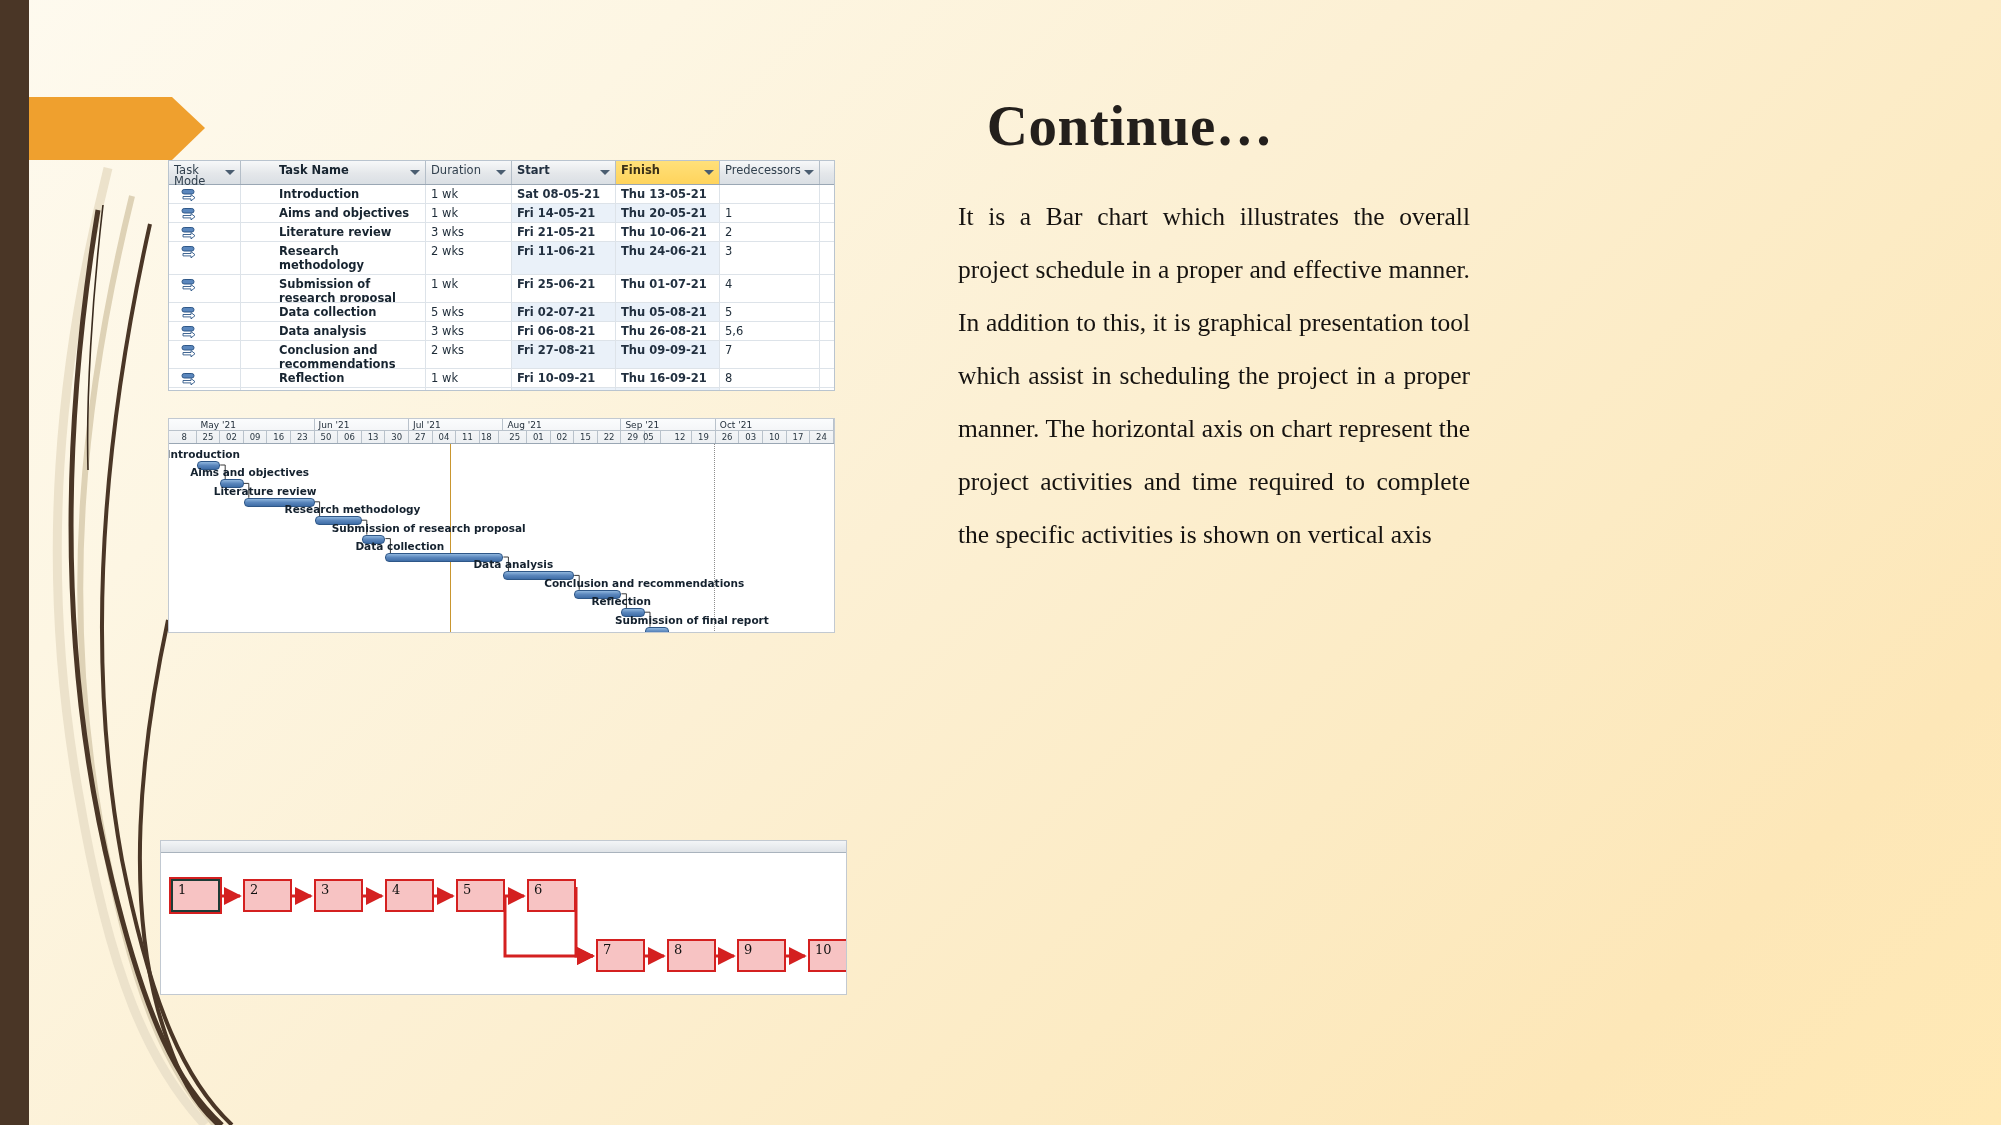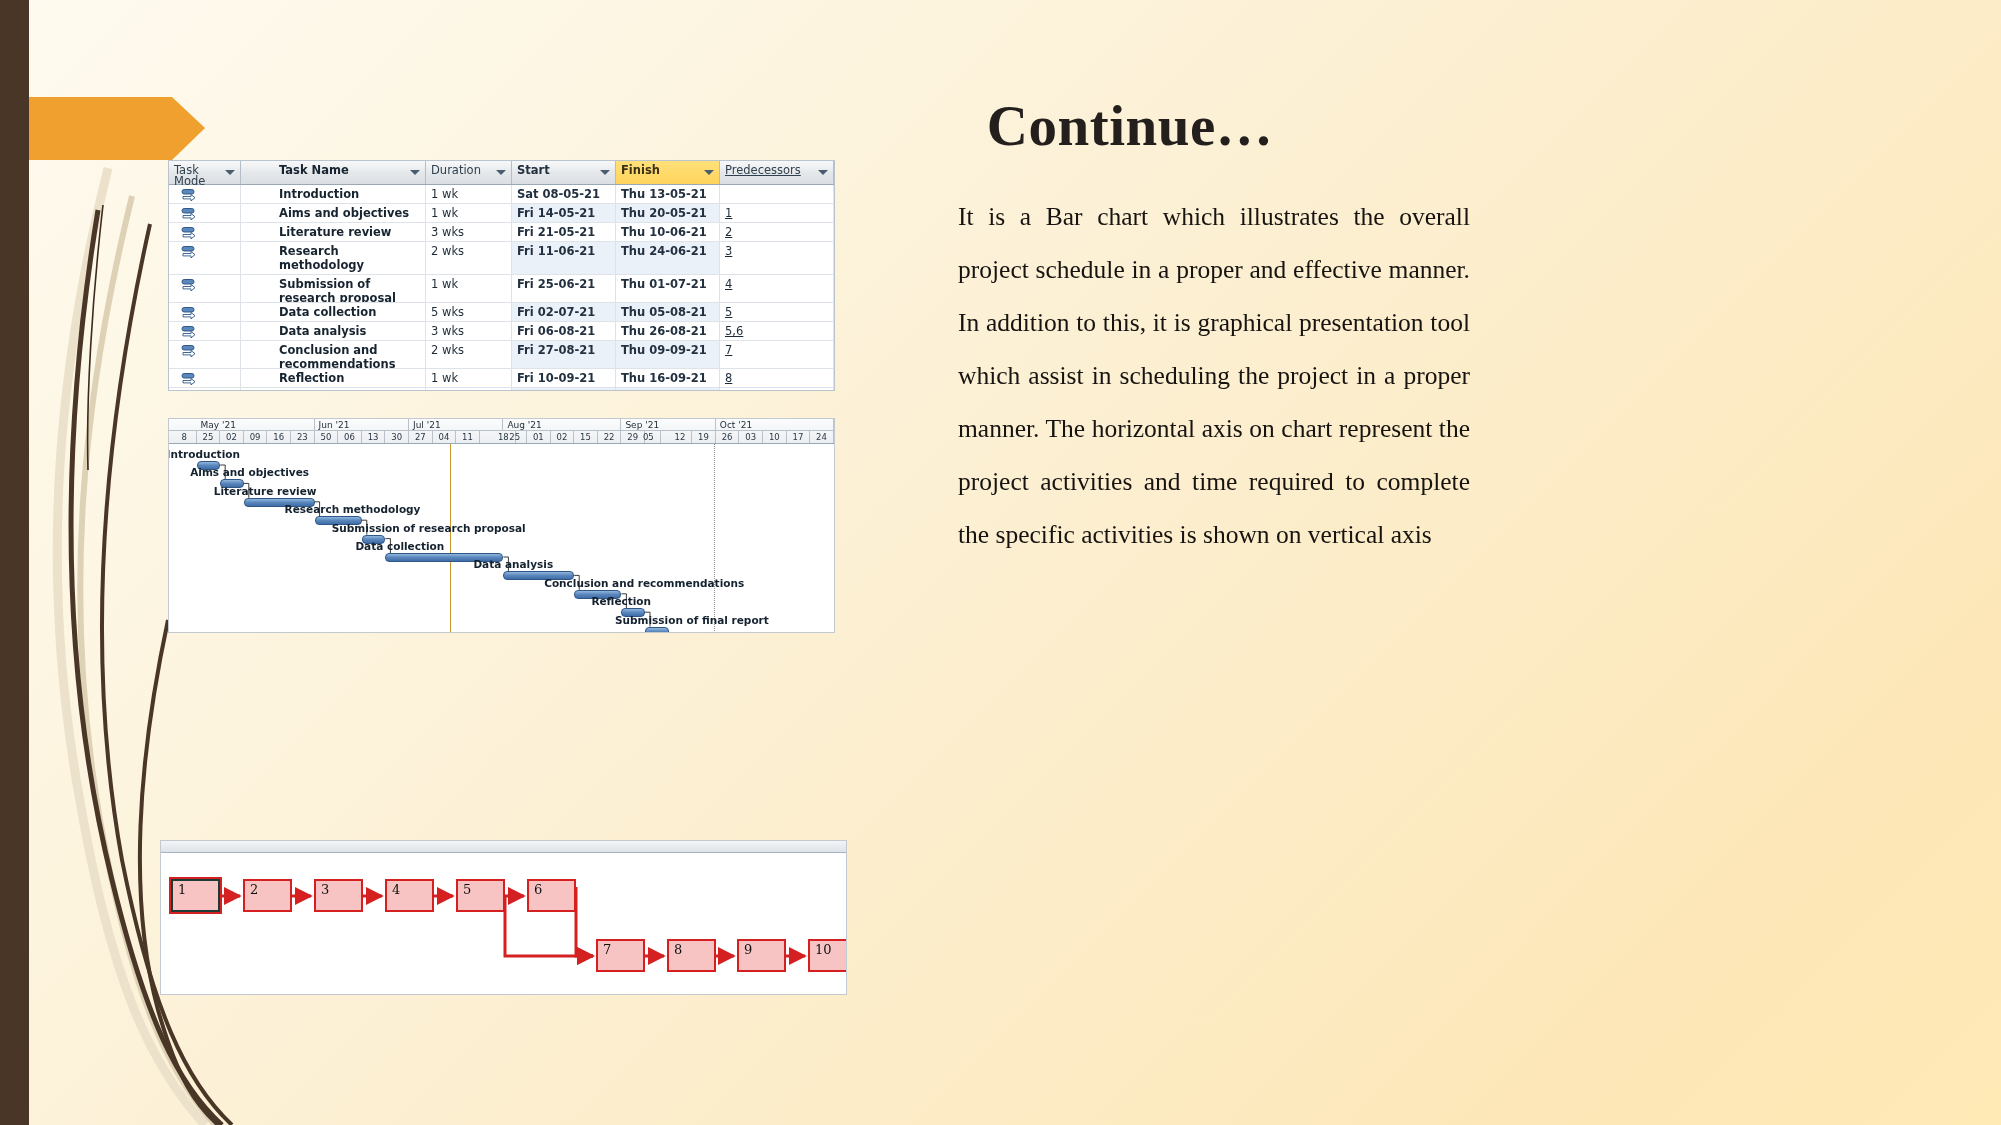--- a/index.html
+++ b/index.html
@@ -118,7 +118,7 @@
   .c-dur    { width: 86px; }
   .c-start  { width: 104px; font-weight: 600; color:#223040;}
   .c-finish { width: 104px; font-weight: 700; color:#223040;}
-  .c-pred   { width: 114px; border-right: none; text-decoration: underline; }
+  .c-pred   { width: 100px; border-right: none; }
 
   .mode-icon { position: absolute; left: 12px; top: 3px; }
 

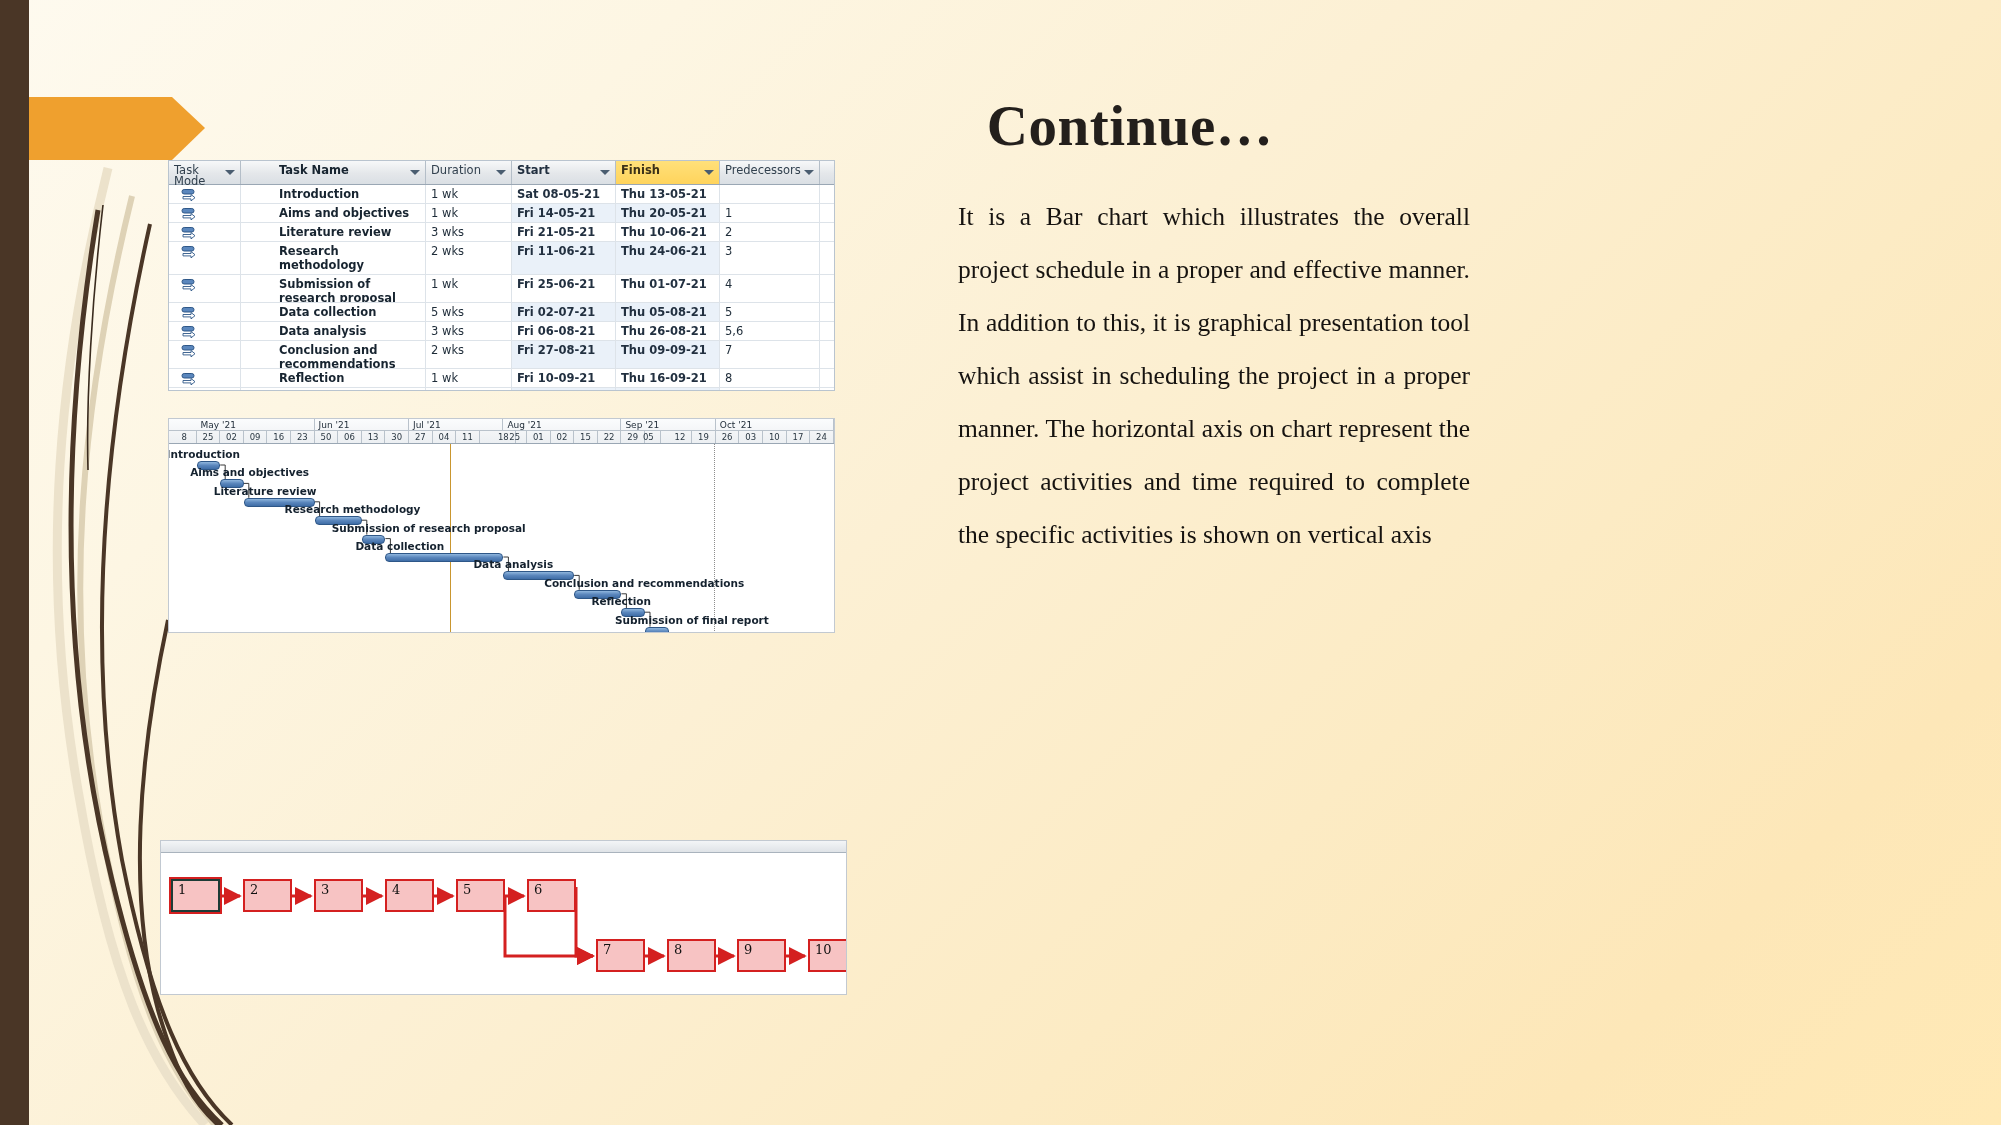--- a/index.html
+++ b/index.html
@@ -400,7 +400,7 @@
         <div class="gw-cell" style="left: 240px; width: 23.6px;">27</div>
         <div class="gw-cell" style="left: 263.6px; width: 23.6px;">04</div>
         <div class="gw-cell" style="left: 287.2px; width: 23.6px;">11</div>
-        <div class="gw-cell" style="left: 323px; width: 23.6px;">18</div>
+        <div class="gw-cell" style="left: 306px; width: 23.6px;">18</div>
         <div class="gw-cell" style="left: 334.4px; width: 23.6px;">25</div>
         <div class="gw-cell" style="left: 358px; width: 23.6px;">01</div>
         <div class="gw-cell" style="left: 381.6px; width: 23.6px;">02</div>

